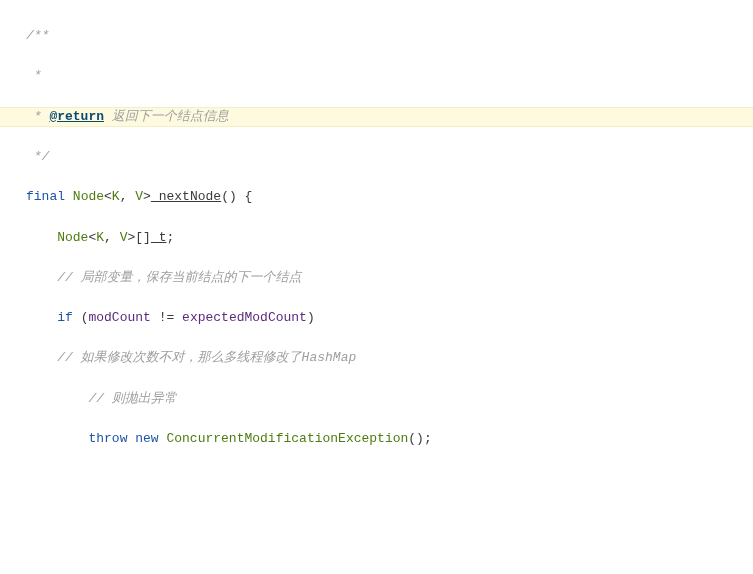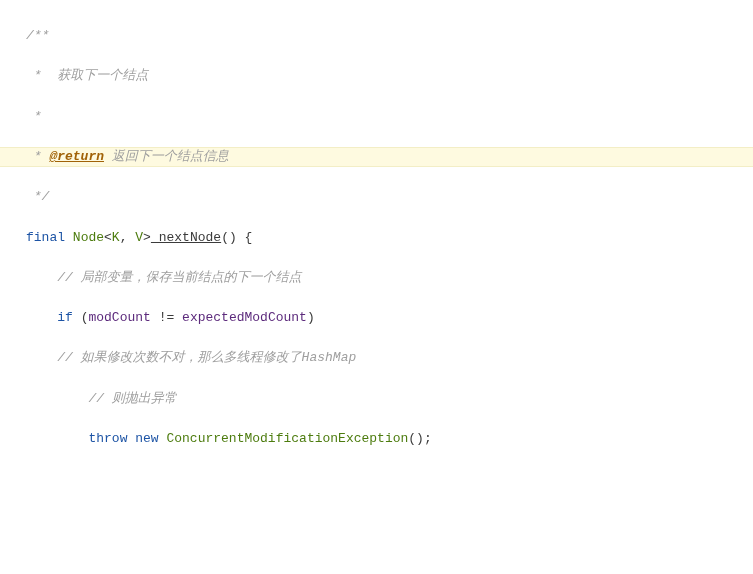--- a/index.html
+++ b/index.html
@@ -38,7 +38,6 @@
 
 <div class="code-container">
 <span class="line"><span class="comment">/**</span></span>
-<span class="line"><span class="comment"> *  获取下一个结点</span></span>
 <span class="line"><span class="comment"> *</span></span>
 <span class="line highlight-line"><span class="comment"> * </span><span class="doc-tag">@return</span><span class="comment"> 返回下一个结点信息</span></span>
 <span class="line"><span class="comment"> */</span></span>

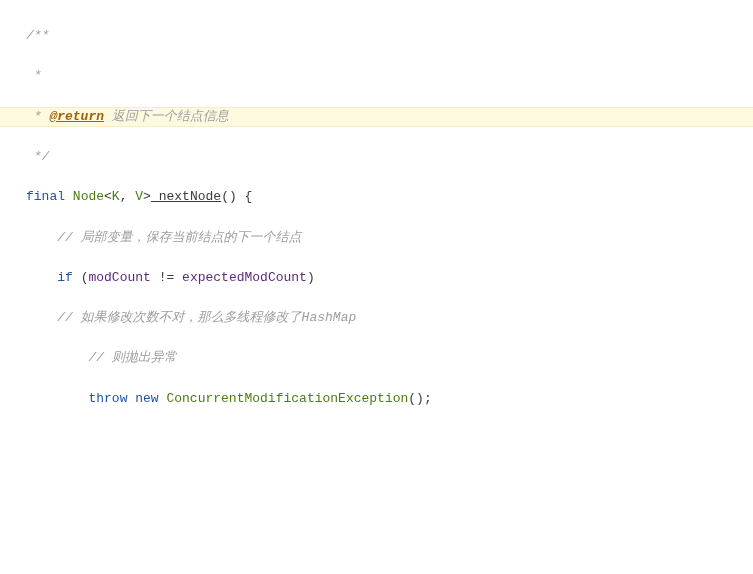--- a/index.html
+++ b/index.html
@@ -31,7 +31,7 @@
   .ident { color: #3b3b3b; text-decoration: underline; }
   .field { color: #5c2a7c; }
   .op { color: #3b3b3b; }
-  .doc-tag { color: #a16207; font-style: italic; font-weight: bold; text-decoration: underline; }
+  .doc-tag { color: #0c4a6e; font-weight: bold; text-decoration: underline; }
 </style>
 </head>
 <body>

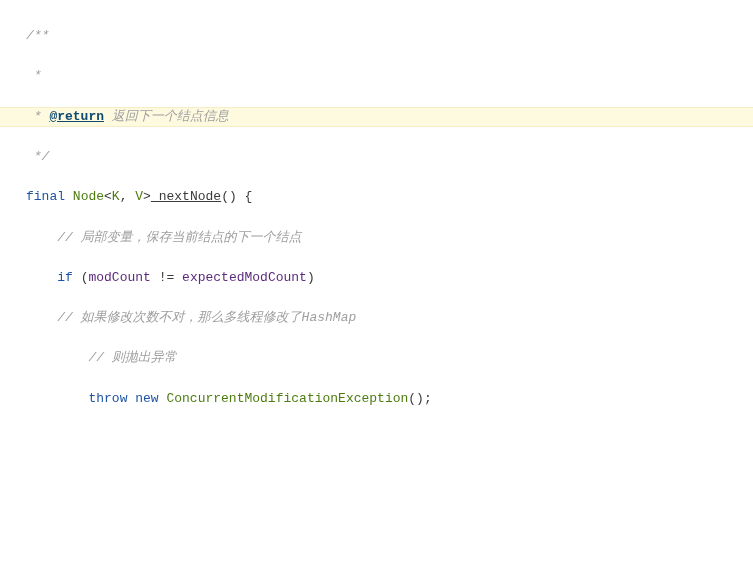--- a/index.html
+++ b/index.html
@@ -42,6 +42,7 @@
 <span class="line highlight-line"><span class="comment"> * </span><span class="doc-tag">@return</span><span class="comment"> 返回下一个结点信息</span></span>
 <span class="line"><span class="comment"> */</span></span>
 <span class="line"><span class="keyword">final</span> <span class="type">Node</span><span class="paren">&lt;</span><span class="type">K</span><span class="paren">, </span><span class="type">V</span><span class="paren">&gt;</span><span class="ident"> nextNode</span><span class="paren">()</span><span class="paren"> {</span></span>
+<span class="line">    <span class="type">Node</span><span class="paren">&lt;</span><span class="type">K</span><span class="paren">, </span><span class="type">V</span><span class="paren">&gt;</span><span class="paren">[]</span><span class="ident"> t</span><span class="paren">;</span></span>
 <span class="line">    <span class="comment">// 局部变量，保存当前结点的下一个结点</span></span>
 <span class="line">    <span class="keyword">if</span><span class="paren"> (</span><span class="field">modCount</span><span class="op"> != </span><span class="field">expectedModCount</span><span class="paren">)</span></span>
 <span class="line">    <span class="comment">// 如果修改次数不对，那么多线程修改了HashMap</span></span>

